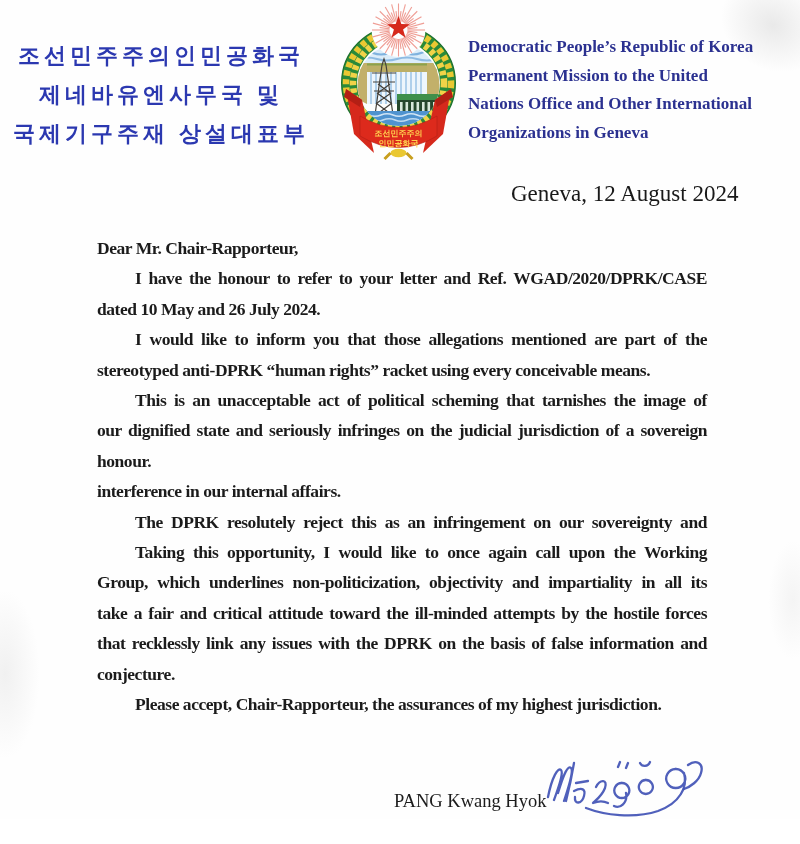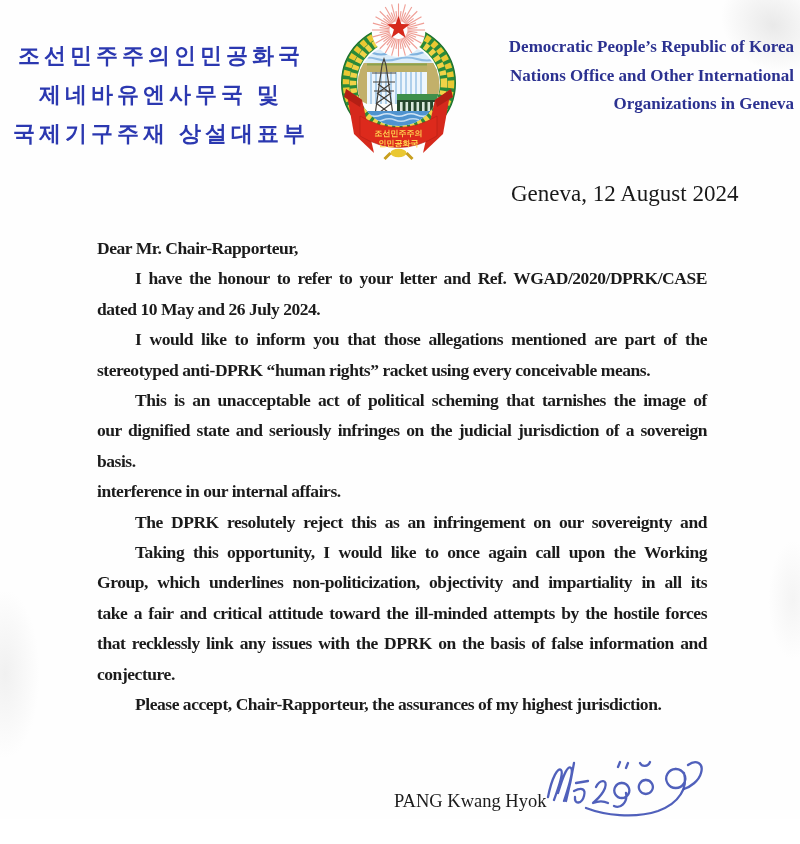--- a/index.html
+++ b/index.html
@@ -22,7 +22,7 @@
   }
   .emblem-box{position:absolute;left:341px;top:3px;width:115px;height:160px;}
   .english-block{
-    position:absolute;left:468px;top:33px;width:326px;text-align:right;
+    position:absolute;left:468px;top:33px;width:326px;text-align:left;
     font-weight:bold;font-size:17px;line-height:28.5px;
     color:var(--english-header,#2b3190);
   }

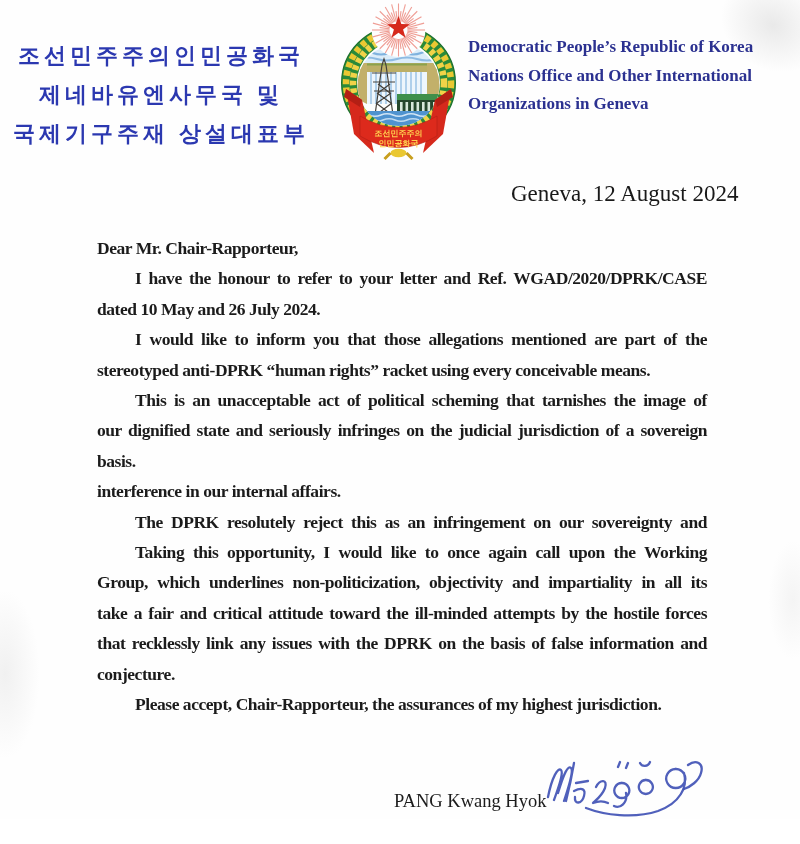--- a/index.html
+++ b/index.html
@@ -193,6 +193,7 @@
 
     <div class="english-block">
       <div>Democratic People’s Republic of Korea</div>
+      <div>Permanent Mission to the United</div>
       <div>Nations Office and Other International</div>
       <div>Organizations in Geneva</div>
     </div>

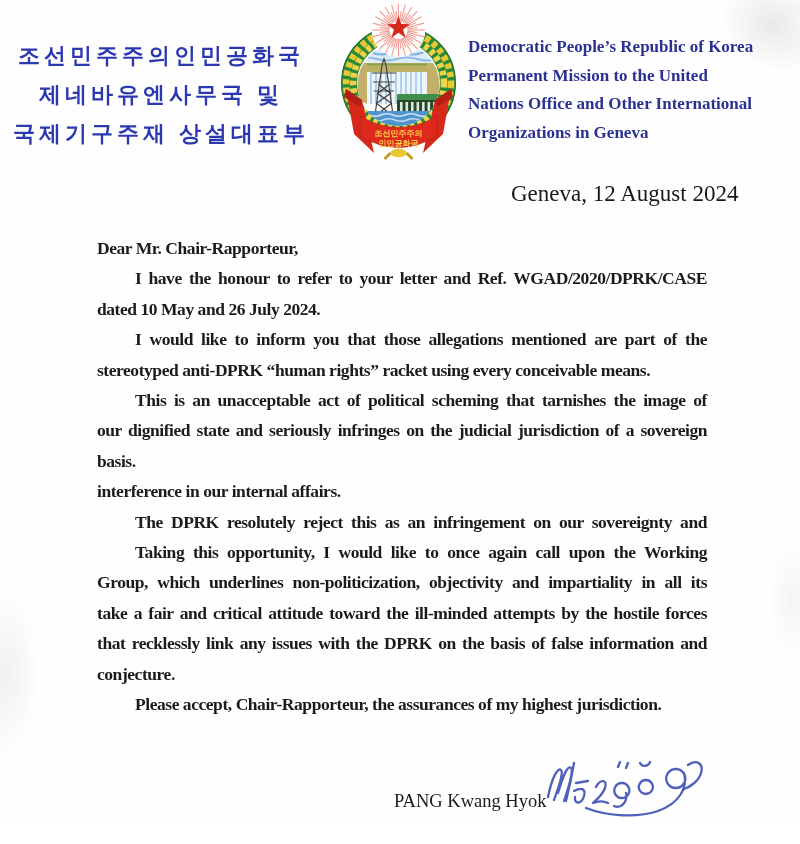--- a/index.html
+++ b/index.html
@@ -209,7 +209,7 @@
       <div class="bline noj">stereotyped anti-DPRK “human rights” racket using every conceivable means.</div>
       <div class="bline ind">This is an unacceptable act of political scheming that tarnishes the image of</div>
       <div class="bline">our dignified state and seriously infringes on the judicial jurisdiction of a sovereign</div>
-      <div class="bline noj">basis.</div>
+      <div class="bline noj">honour.</div>
       <div class="bline noj">interference in our internal affairs.</div>
       <div class="bline ind">The DPRK resolutely reject this as an infringement on our sovereignty and</div>
       <div class="bline ind">Taking this opportunity, I would like to once again call upon the Working</div>

